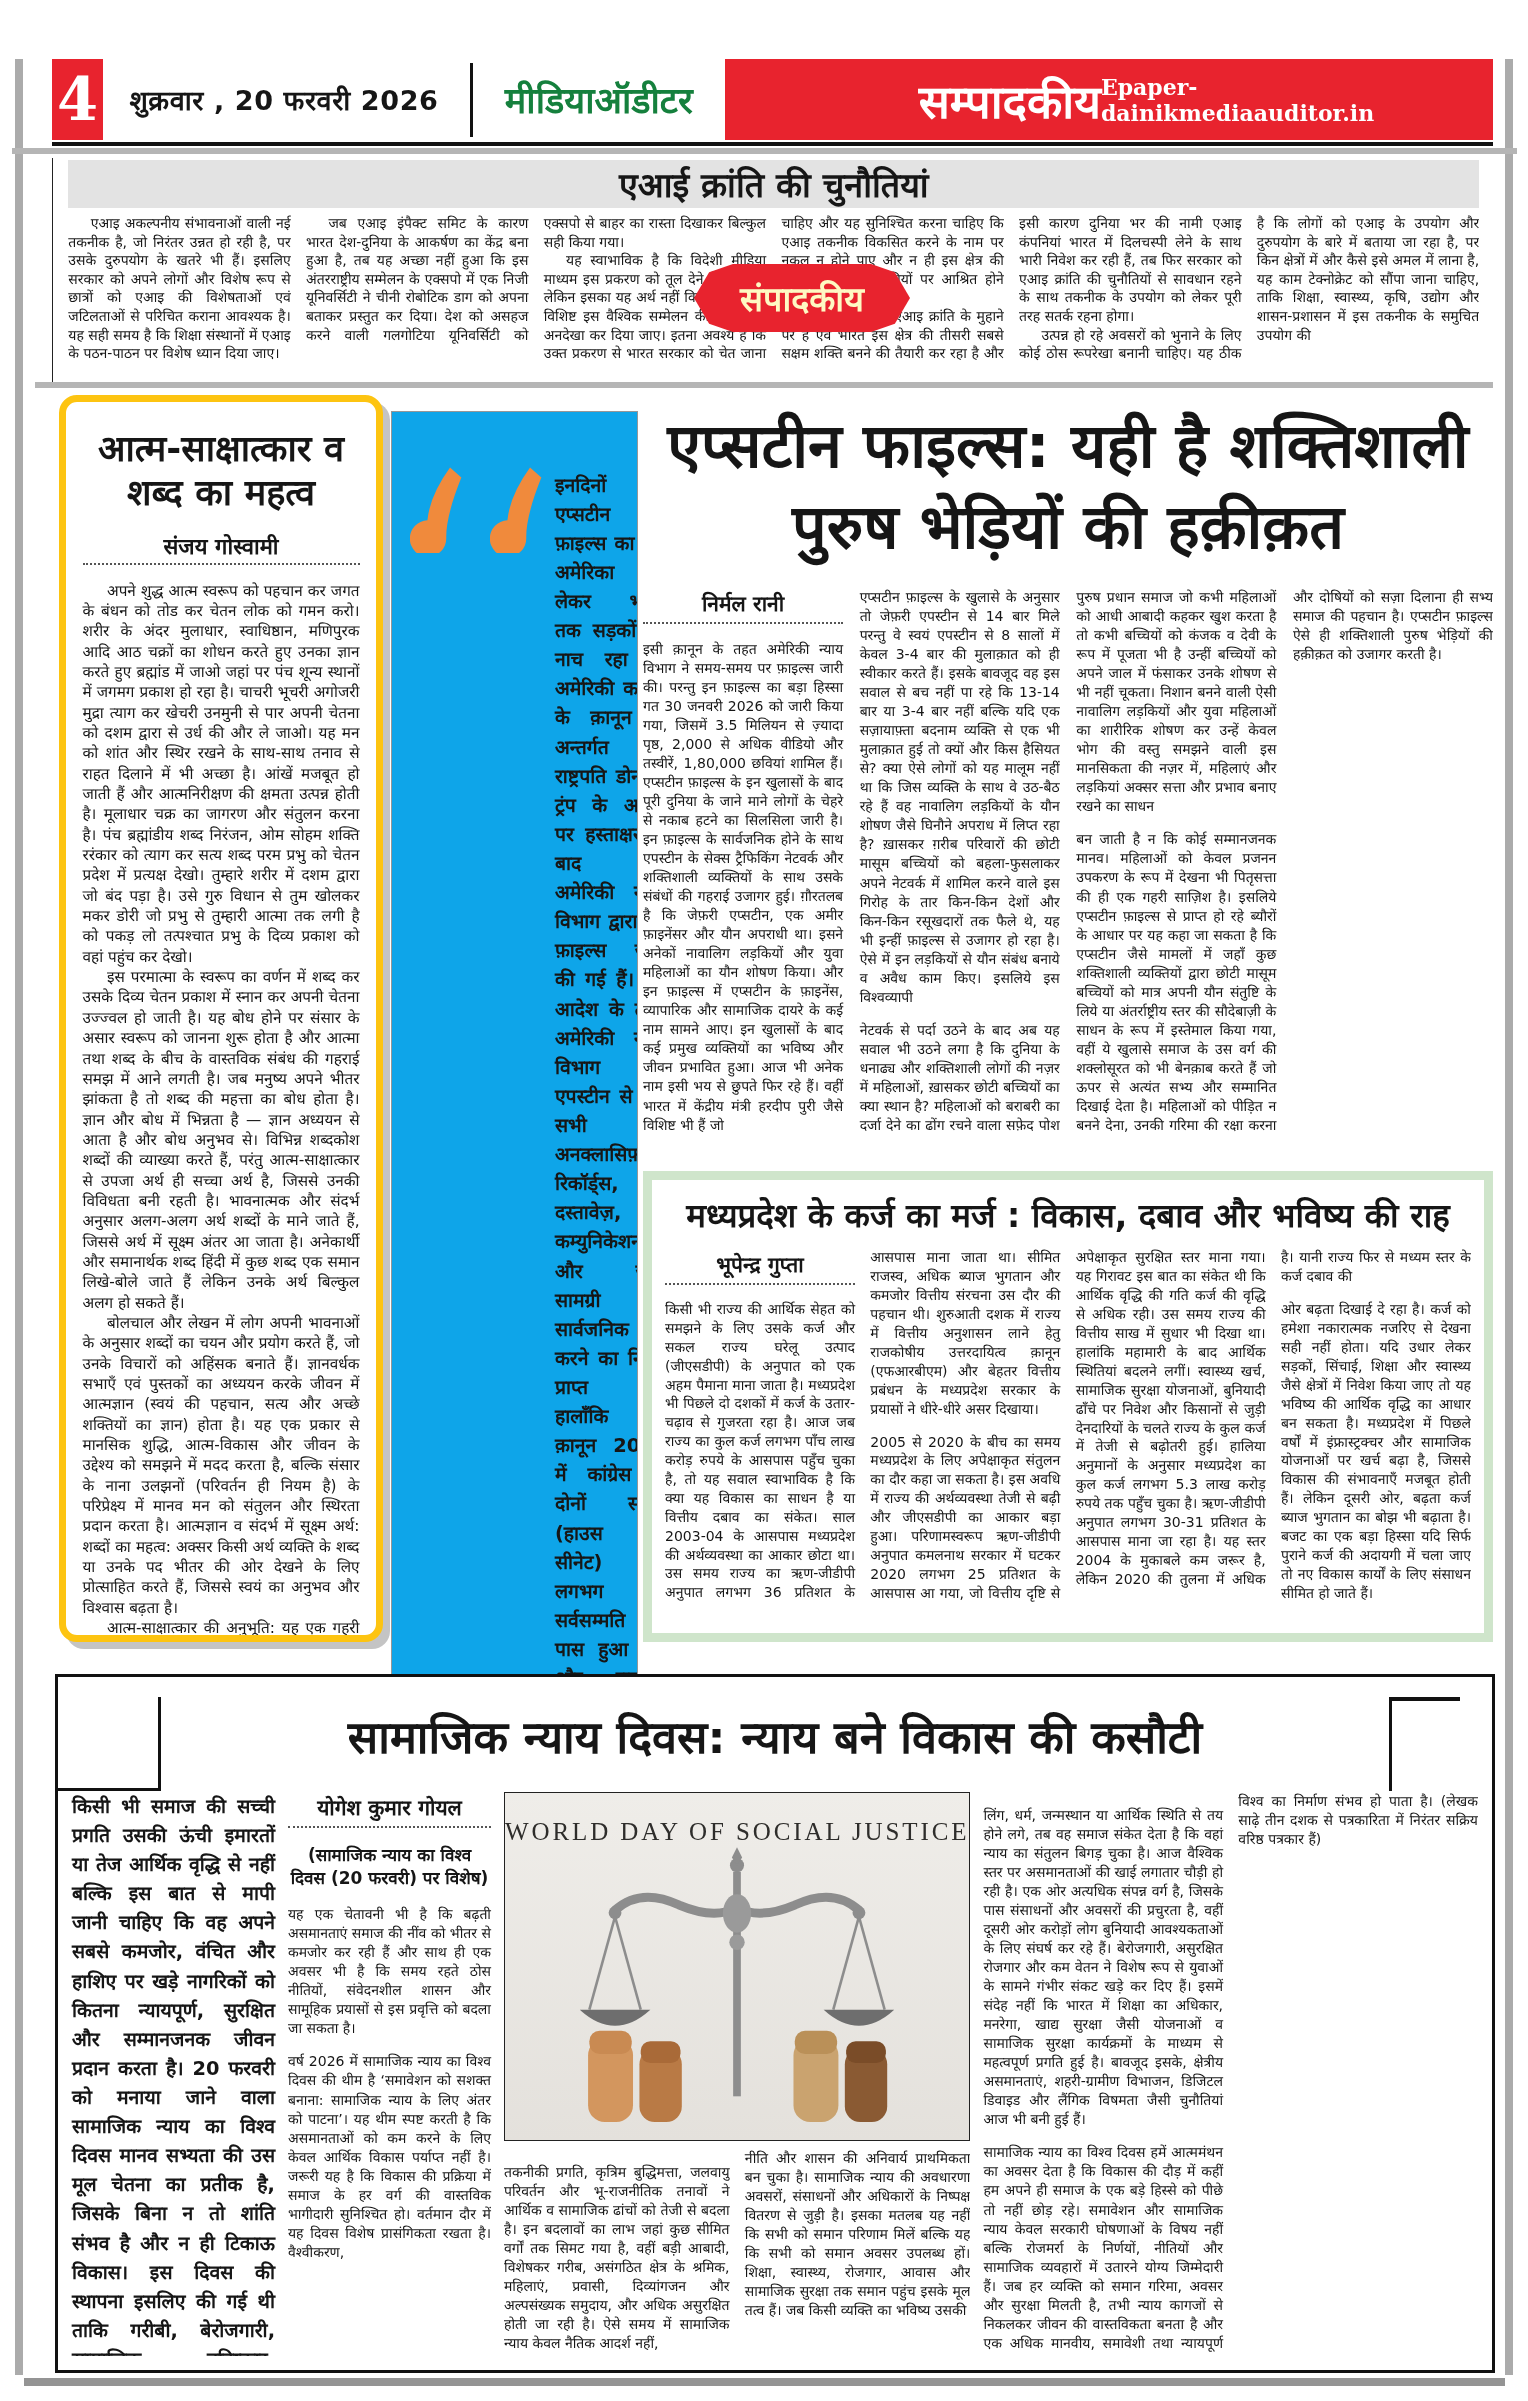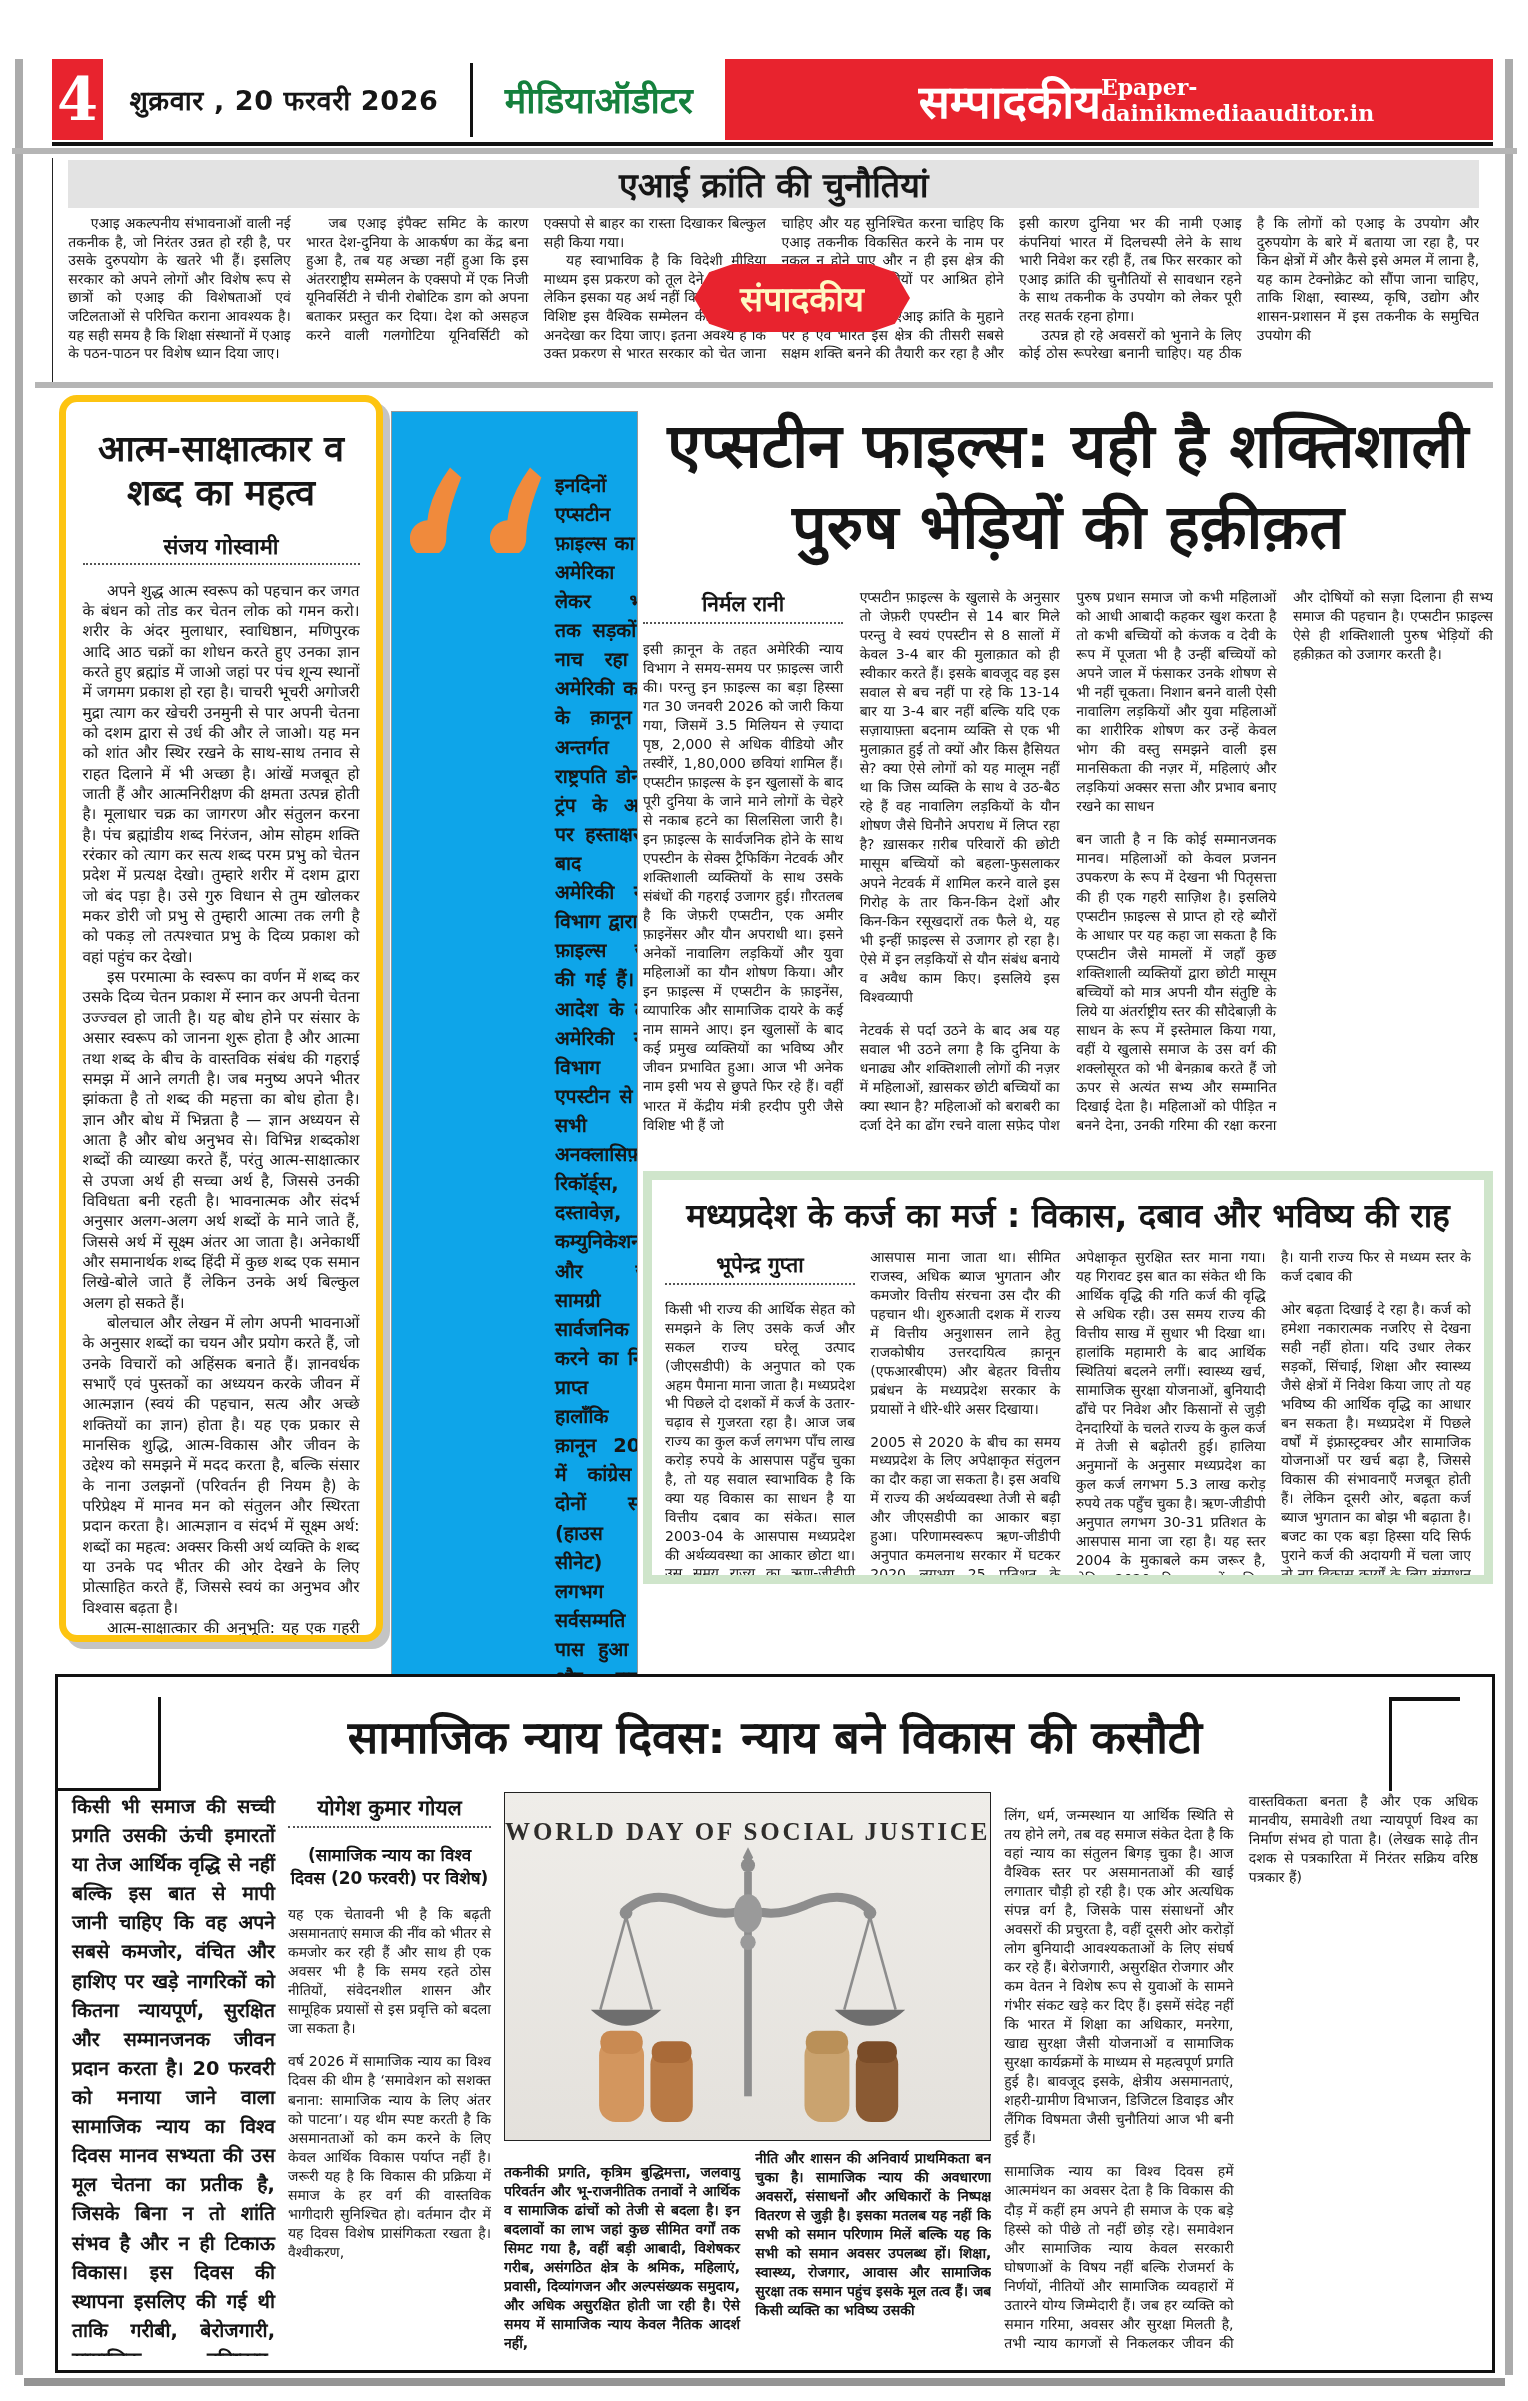--- a/index.html
+++ b/index.html
@@ -65,7 +65,7 @@
   .ep-cols .byline{font-size:21px;}
 
   
-  .mp-box{position:absolute;left:643px;top:1171px;width:850px;height:413px;border:9.4px solid #cfe5cb;
+  .mp-box{position:absolute;left:643px;top:1171px;width:850px;height:471px;border:9.4px solid #cfe5cb;
           background:#fff;box-sizing:border-box;padding:7px 13px;overflow:hidden;}
   .mp-box h2{margin:4.7px 0 11.8px;text-align:center;font-size:33px;font-weight:800;}
   .mp-cols{height:364px;column-count:4;column-gap:15.3px;column-fill:auto;overflow:hidden;

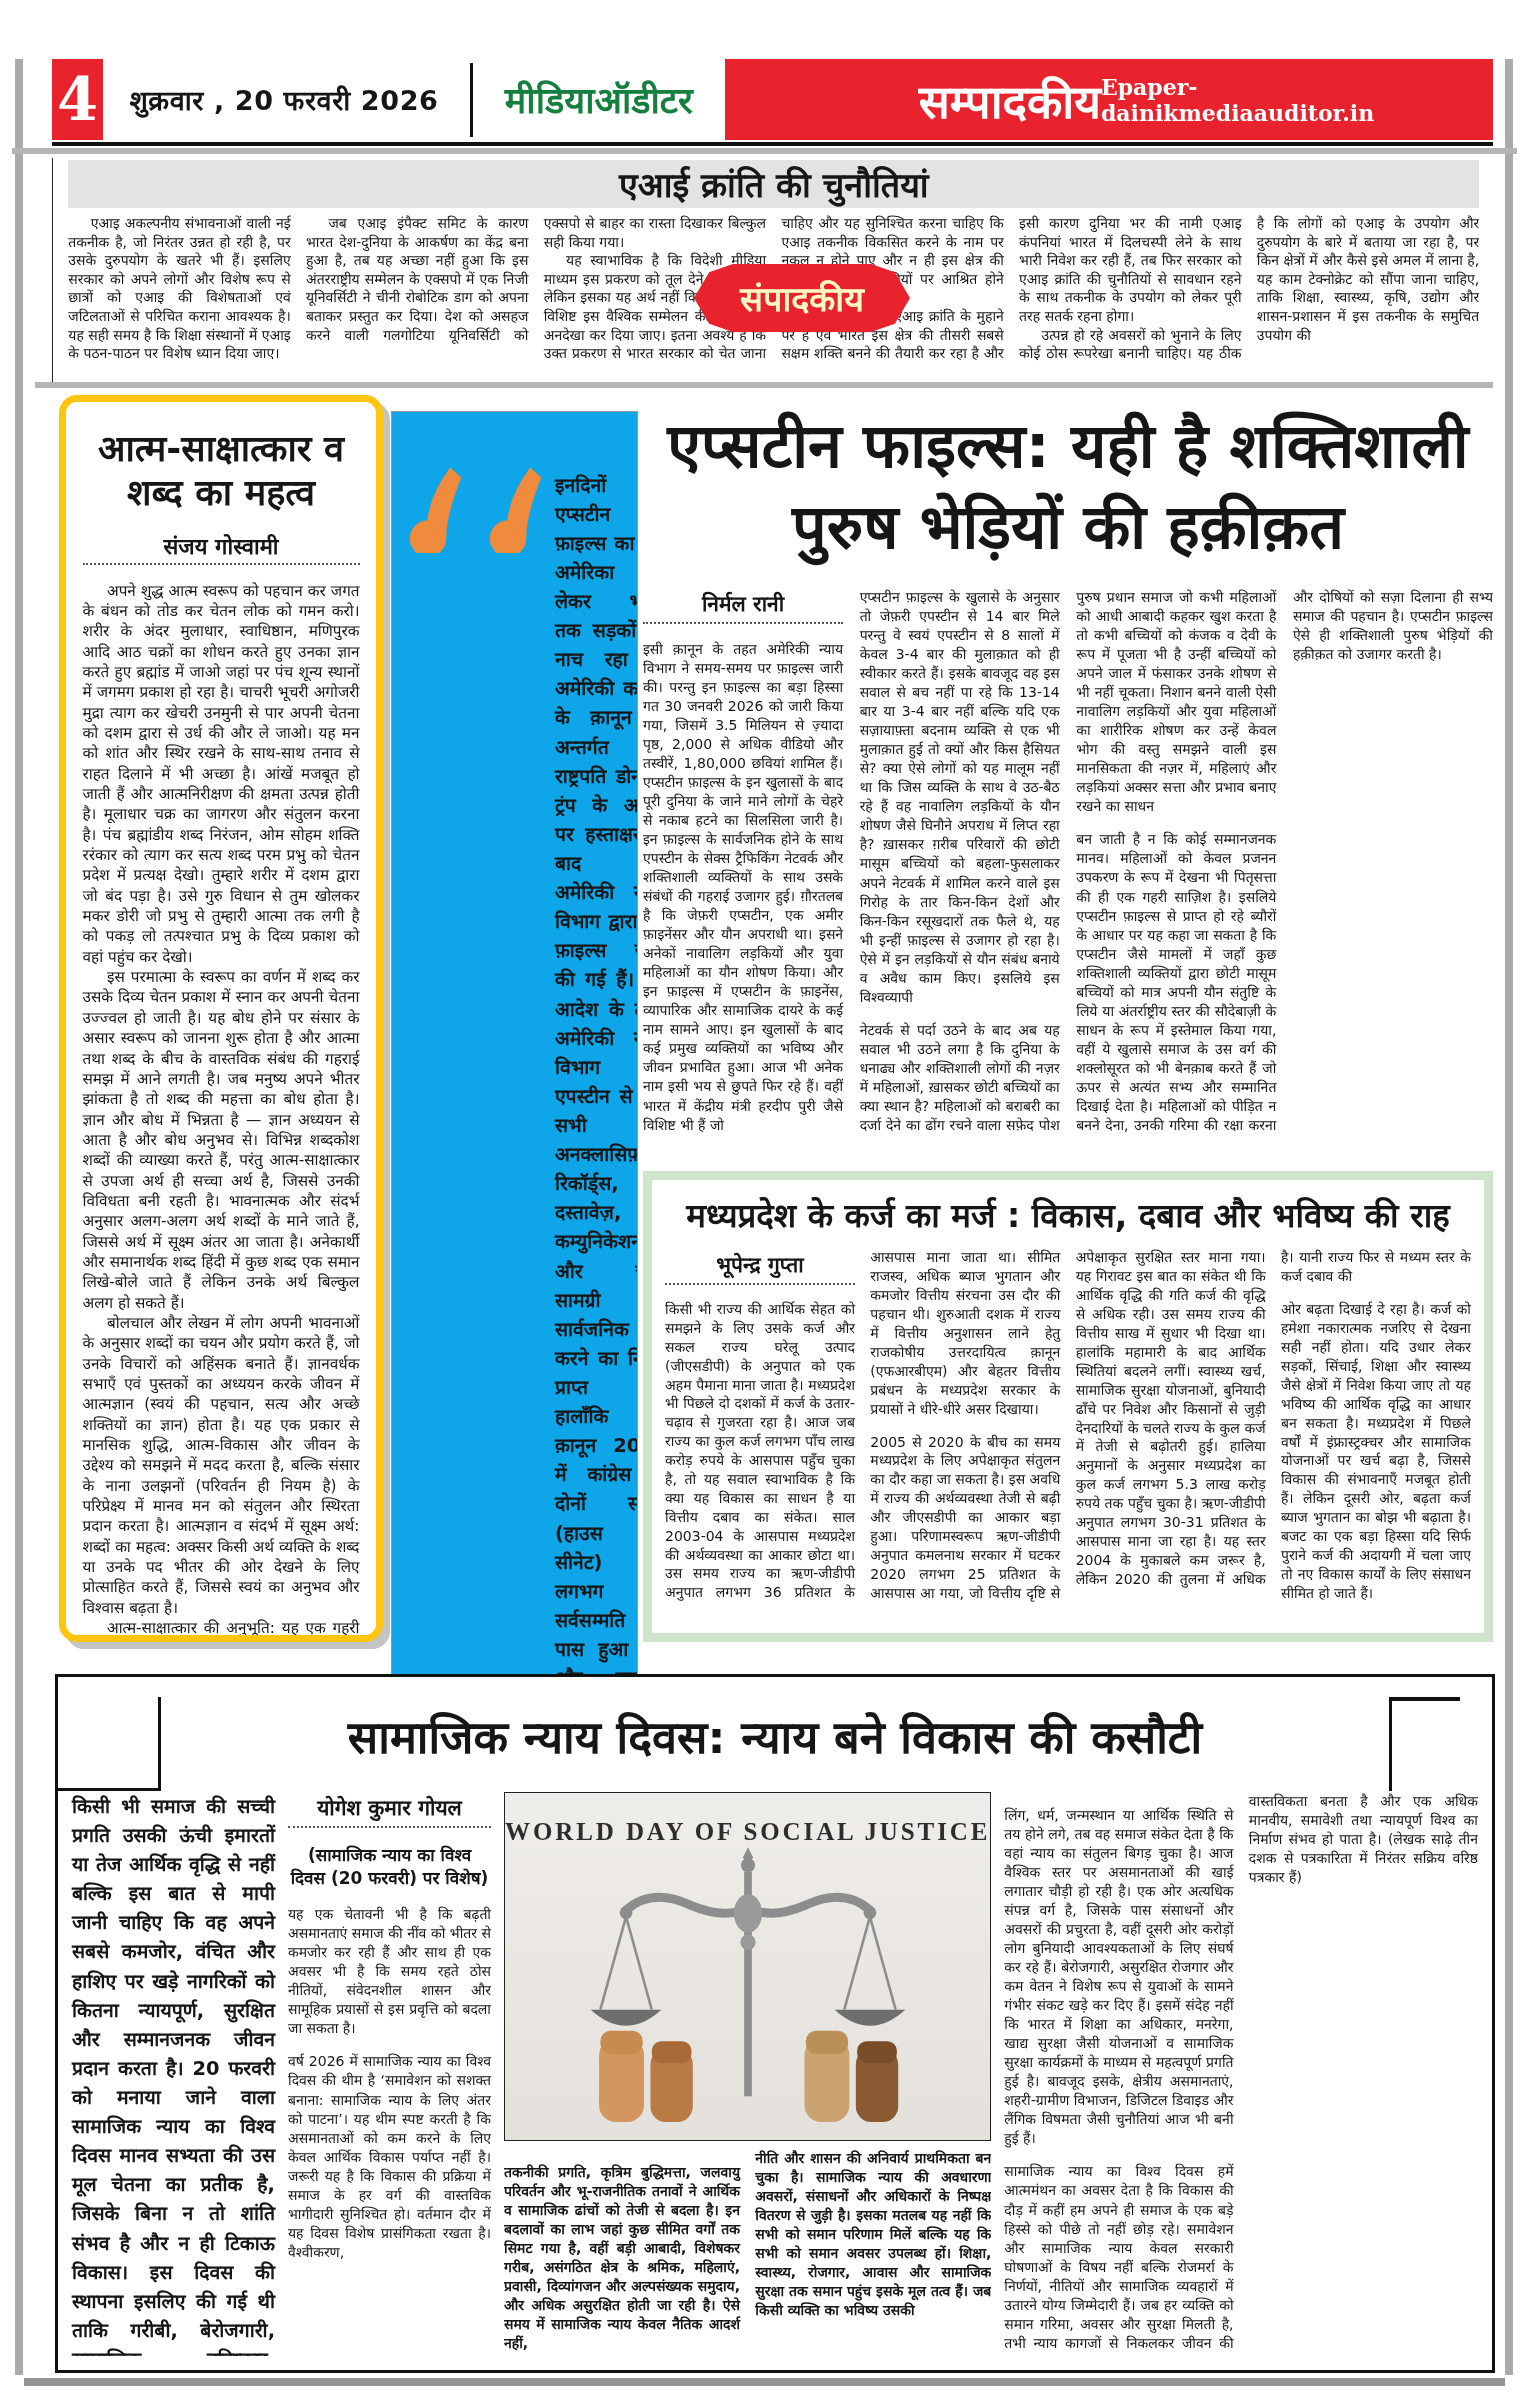--- a/index.html
+++ b/index.html
@@ -89,7 +89,7 @@
   .bot-col2{flex:0 0 203px;font-size:14px;line-height:1.36;text-align:justify;}
   .bot-col2 .byline{font-size:21px;}
   .bot-note{font-weight:800;font-size:17px;text-align:center;margin:5.9px 0 8.2px;line-height:1.4;}
-  .bot-mid{flex:0 0 411px;display:flex;flex-direction:column;font-weight:bold;}
+  .bot-mid{flex:0 0 411px;display:flex;flex-direction:column;}
   .photo{height:347px;border:1.2px solid #222;background:linear-gradient(#efede9,#e4e1dc);
          display:flex;flex-direction:column;align-items:center;overflow:hidden;}
   .photo-title{margin-top:25px;font-family:"Liberation Serif","DejaVu Serif",serif;font-size:25px;

